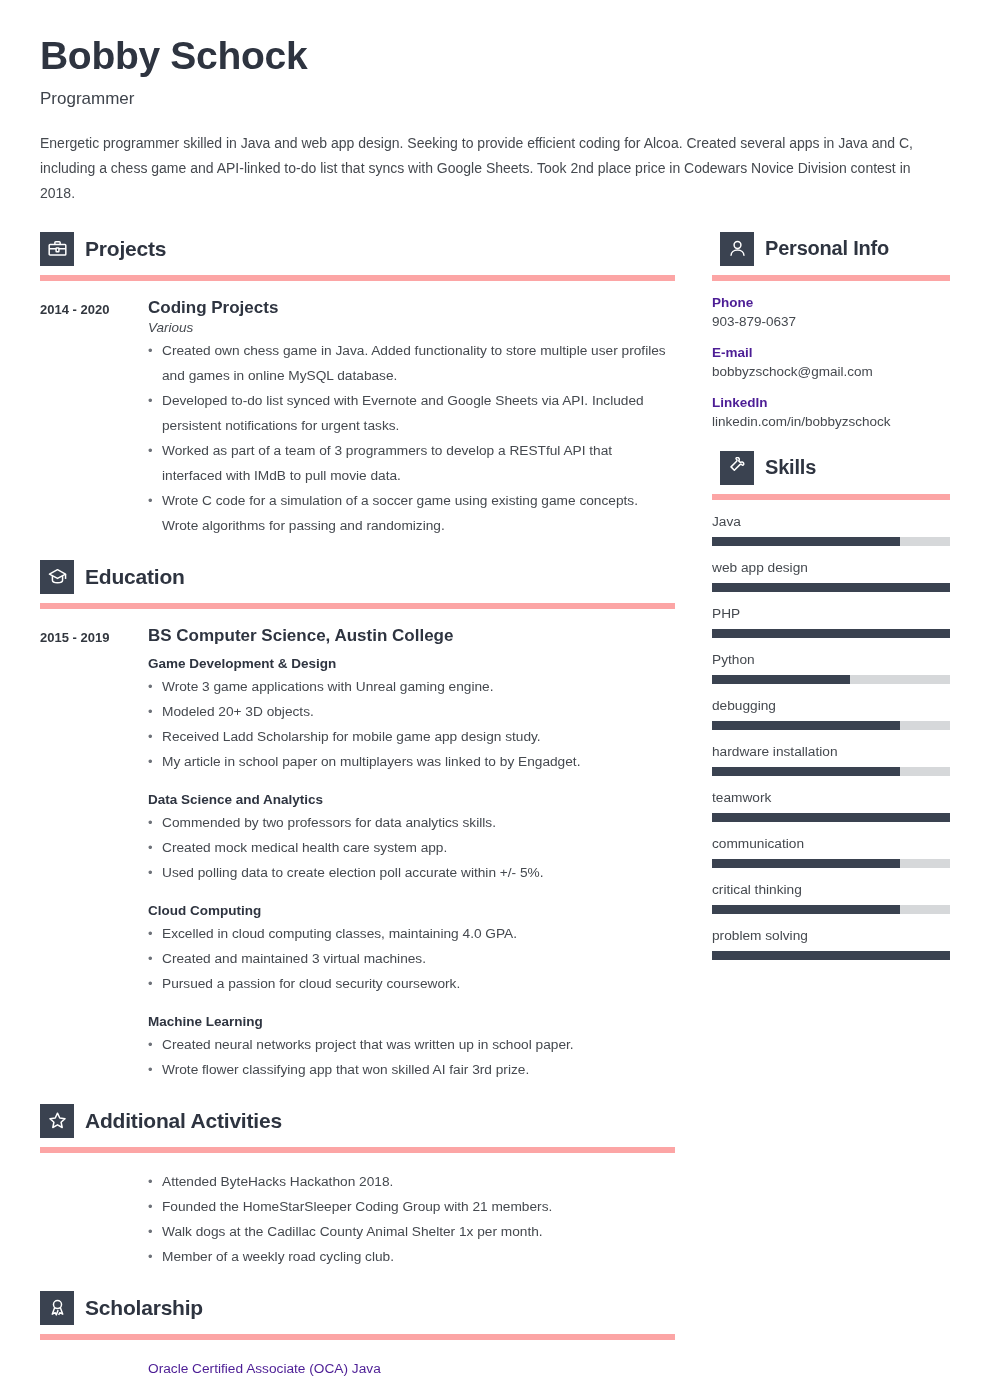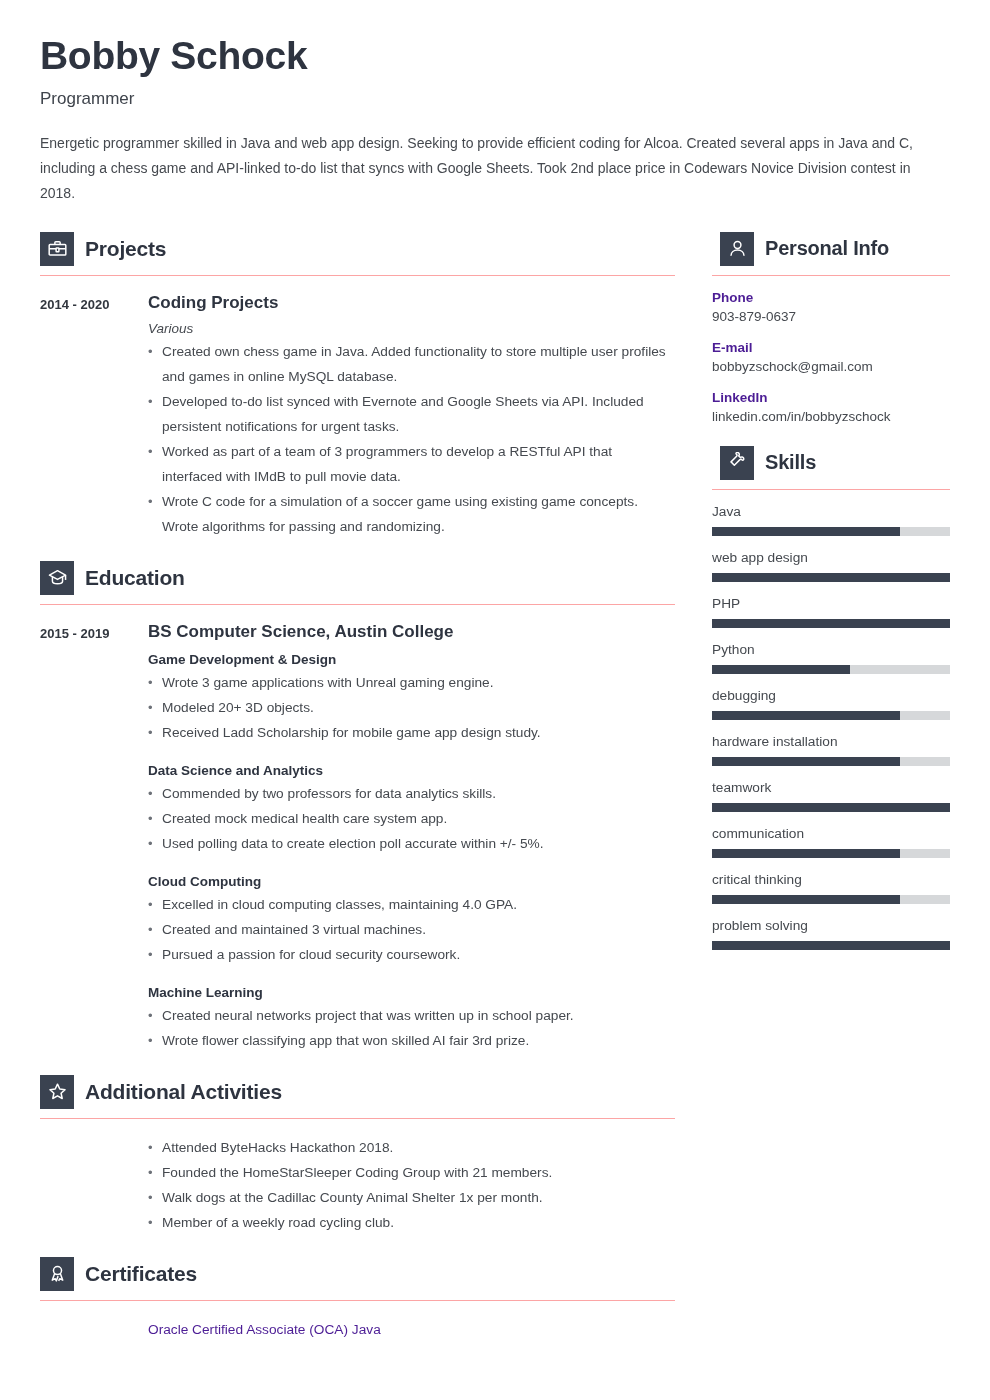--- a/index.html
+++ b/index.html
@@ -55,7 +55,7 @@
     align-items: center;
     gap: 11px;
     padding-bottom: 9px;
-    border-bottom: 1px solid #fca5a5;
+    border-bottom: 6px solid #fca5a5;
     margin-bottom: 16px;
   }
   .sec-icon {

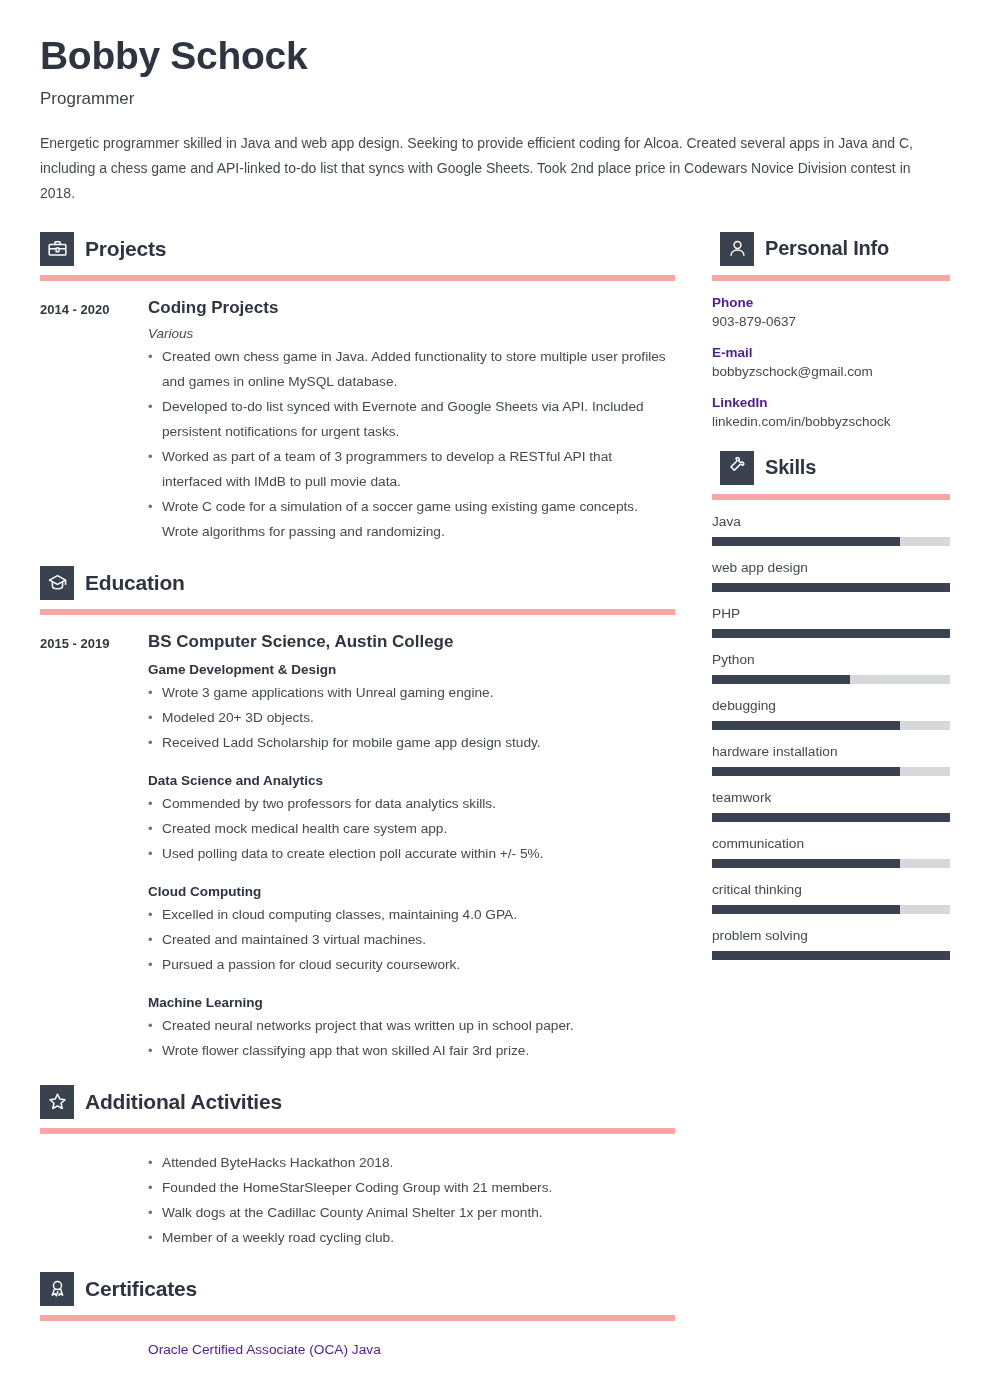--- a/index.html
+++ b/index.html
@@ -96,7 +96,7 @@
     font-size: 13.5px;
     font-style: italic;
     color: #45494f;
-    margin-top: 6px;
+    margin-top: 0;
   }
   .entry-subhead {
     font-size: 13.5px;

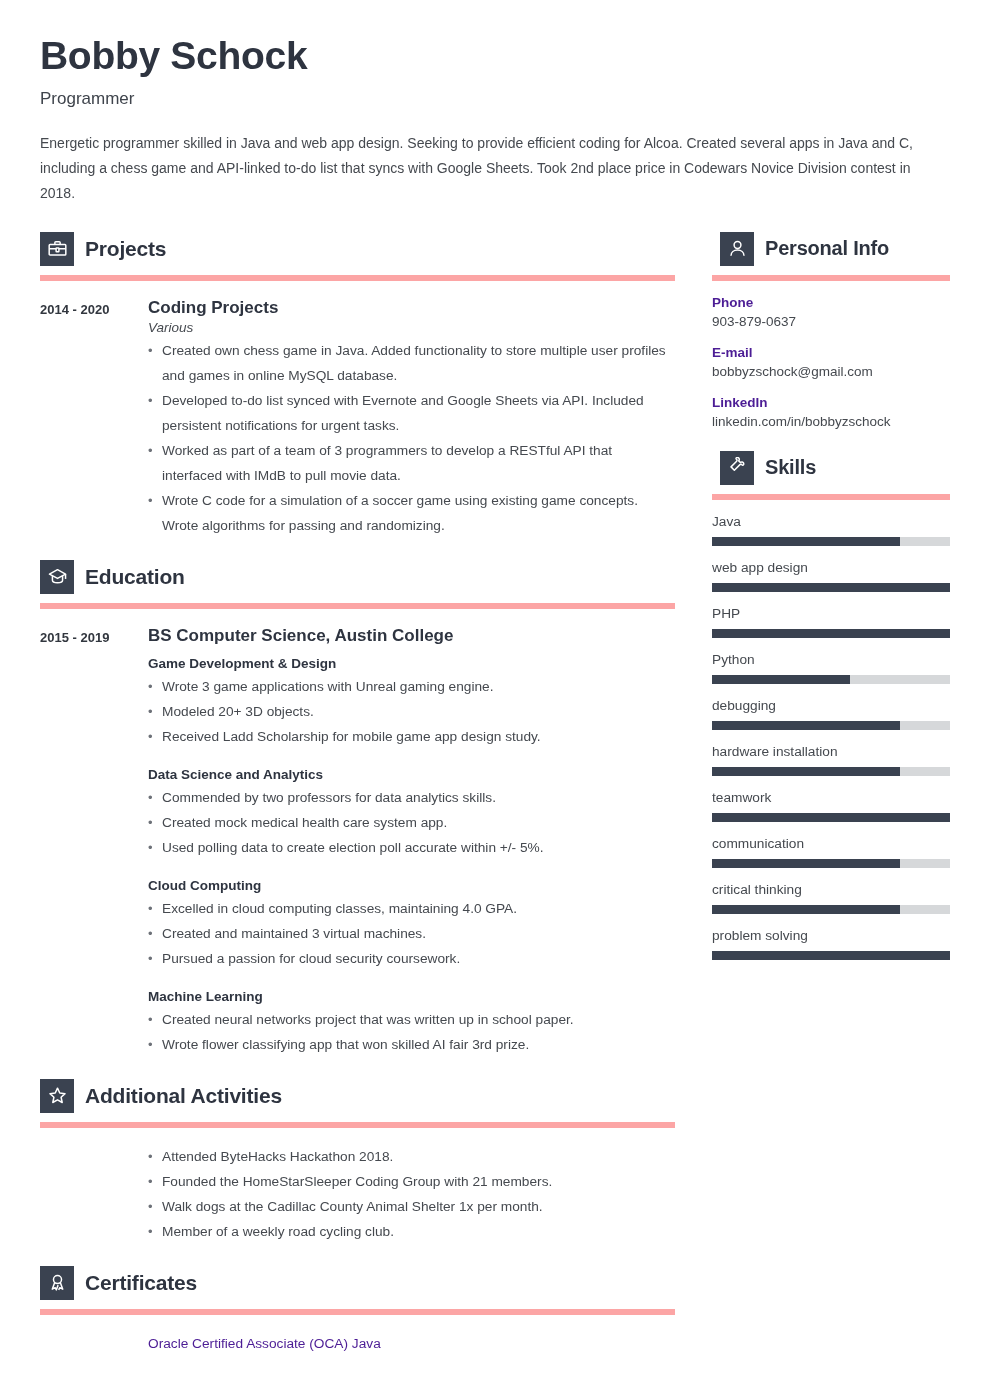--- a/index.html
+++ b/index.html
@@ -228,6 +228,7 @@
                     <li>Wrote 3 game applications with Unreal gaming engine.</li>
                     <li>Modeled 20+ 3D objects.</li>
                     <li>Received Ladd Scholarship for mobile game app design study.</li>
+                    <li>My article in school paper on multiplayers was linked to by Engadget.</li>
                   </ul>
                 </div>
                 <div class="grp">

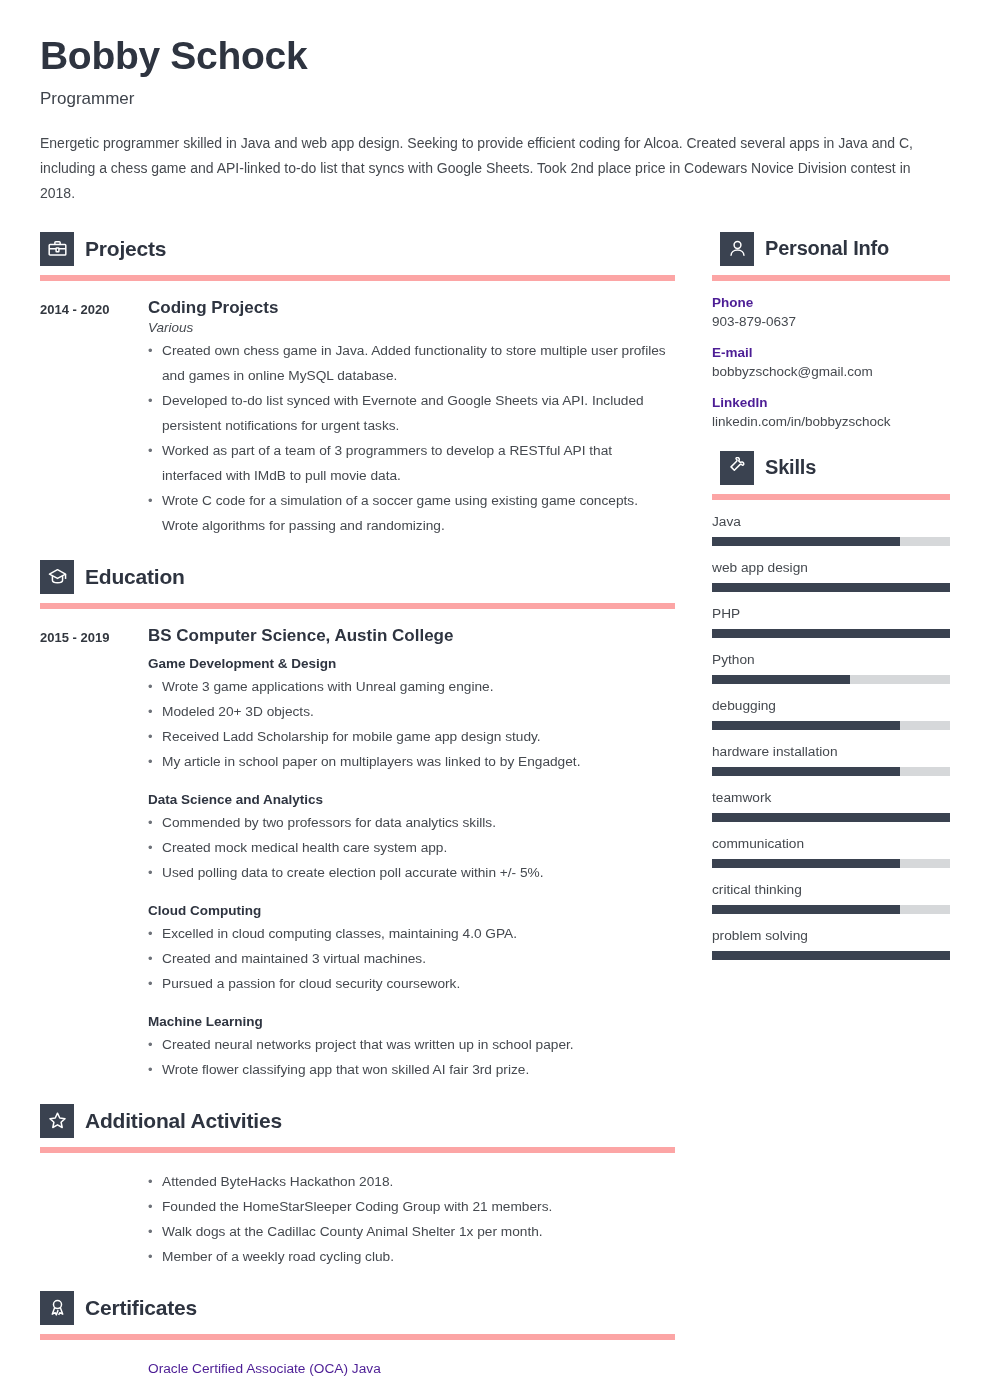--- a/index.html
+++ b/index.html
@@ -287,7 +287,7 @@
               <path d="M15.3 12.2 18 19.6l-3.3-1.7-1.4 2.5"></path>
             </svg>
           </span>
-          <span class="sec-title">Certificates</span>
+          <span class="sec-title">Scholarship</span>
         </div>
         <div>
             <div class="plain-line">Oracle Certified Associate (OCA) Java</div>

